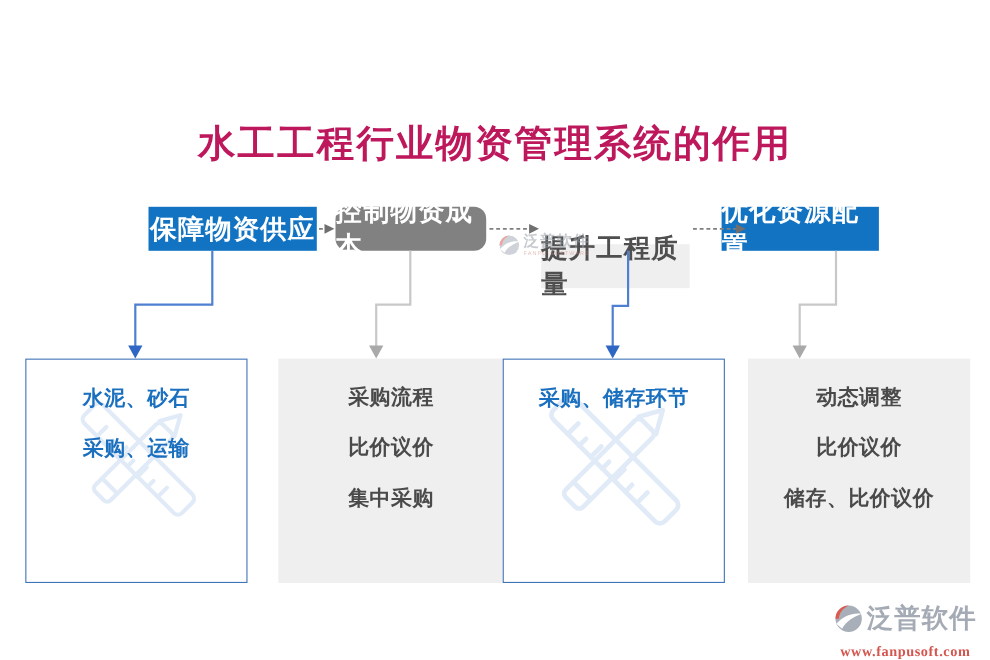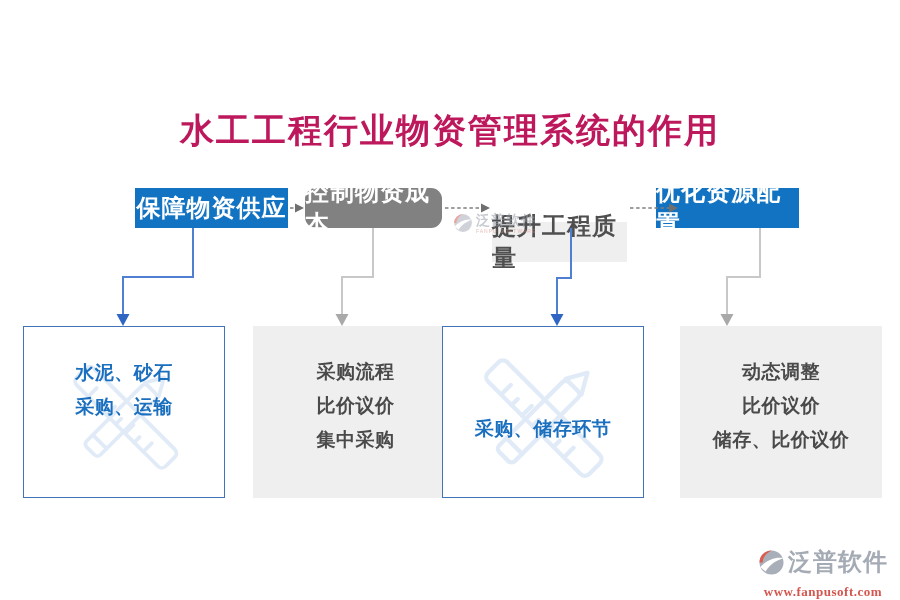--- a/index.html
+++ b/index.html
@@ -18,8 +18,8 @@
   #hbox3{left:492px;width:135px;margin-top:34px;}
   #hbox4{left:656px;width:143px;}
   
-  .cbox{position:absolute;top:326px;height:172px;box-sizing:border-box;display:flex;
-        flex-direction:column;align-items:center;padding-top:33px;gap:8px;
+  .cbox{position:absolute;top:326px;height:204px;box-sizing:border-box;display:flex;
+        flex-direction:column;align-items:center;padding-top:23px;gap:20px;
         font-size:19px;font-weight:bold;letter-spacing:0.5px;}
   .cbox.white{background:#ffffff;border:1px solid #3f74b8;color:#1a6fbf;}
   .cbox.lgray{background:#efefef;color:#4a4a4a;}

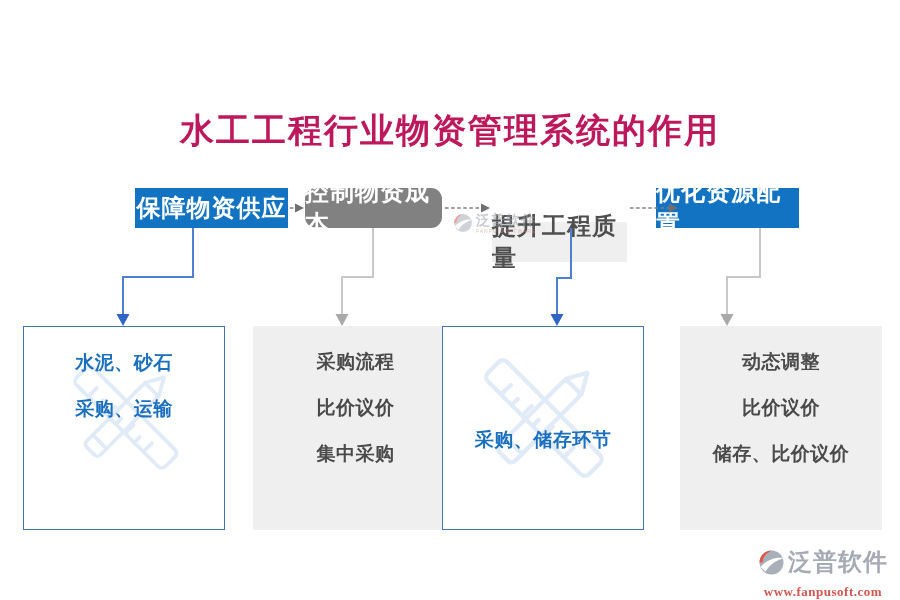--- a/index.html
+++ b/index.html
@@ -25,7 +25,7 @@
   .cbox.lgray{background:#efefef;color:#4a4a4a;}
   #cbox1{left:23px;width:202px;}
   #cbox2{left:253px;width:205px;}
-  #cbox3{left:442px;width:202px;justify-content:center;}
+  #cbox3{left:457px;width:202px;}
   #cbox4{left:680px;width:202px;}
   .cline{position:relative;z-index:2;height:26px;line-height:26px;white-space:nowrap;}
   .doodle{position:absolute;z-index:1;}

